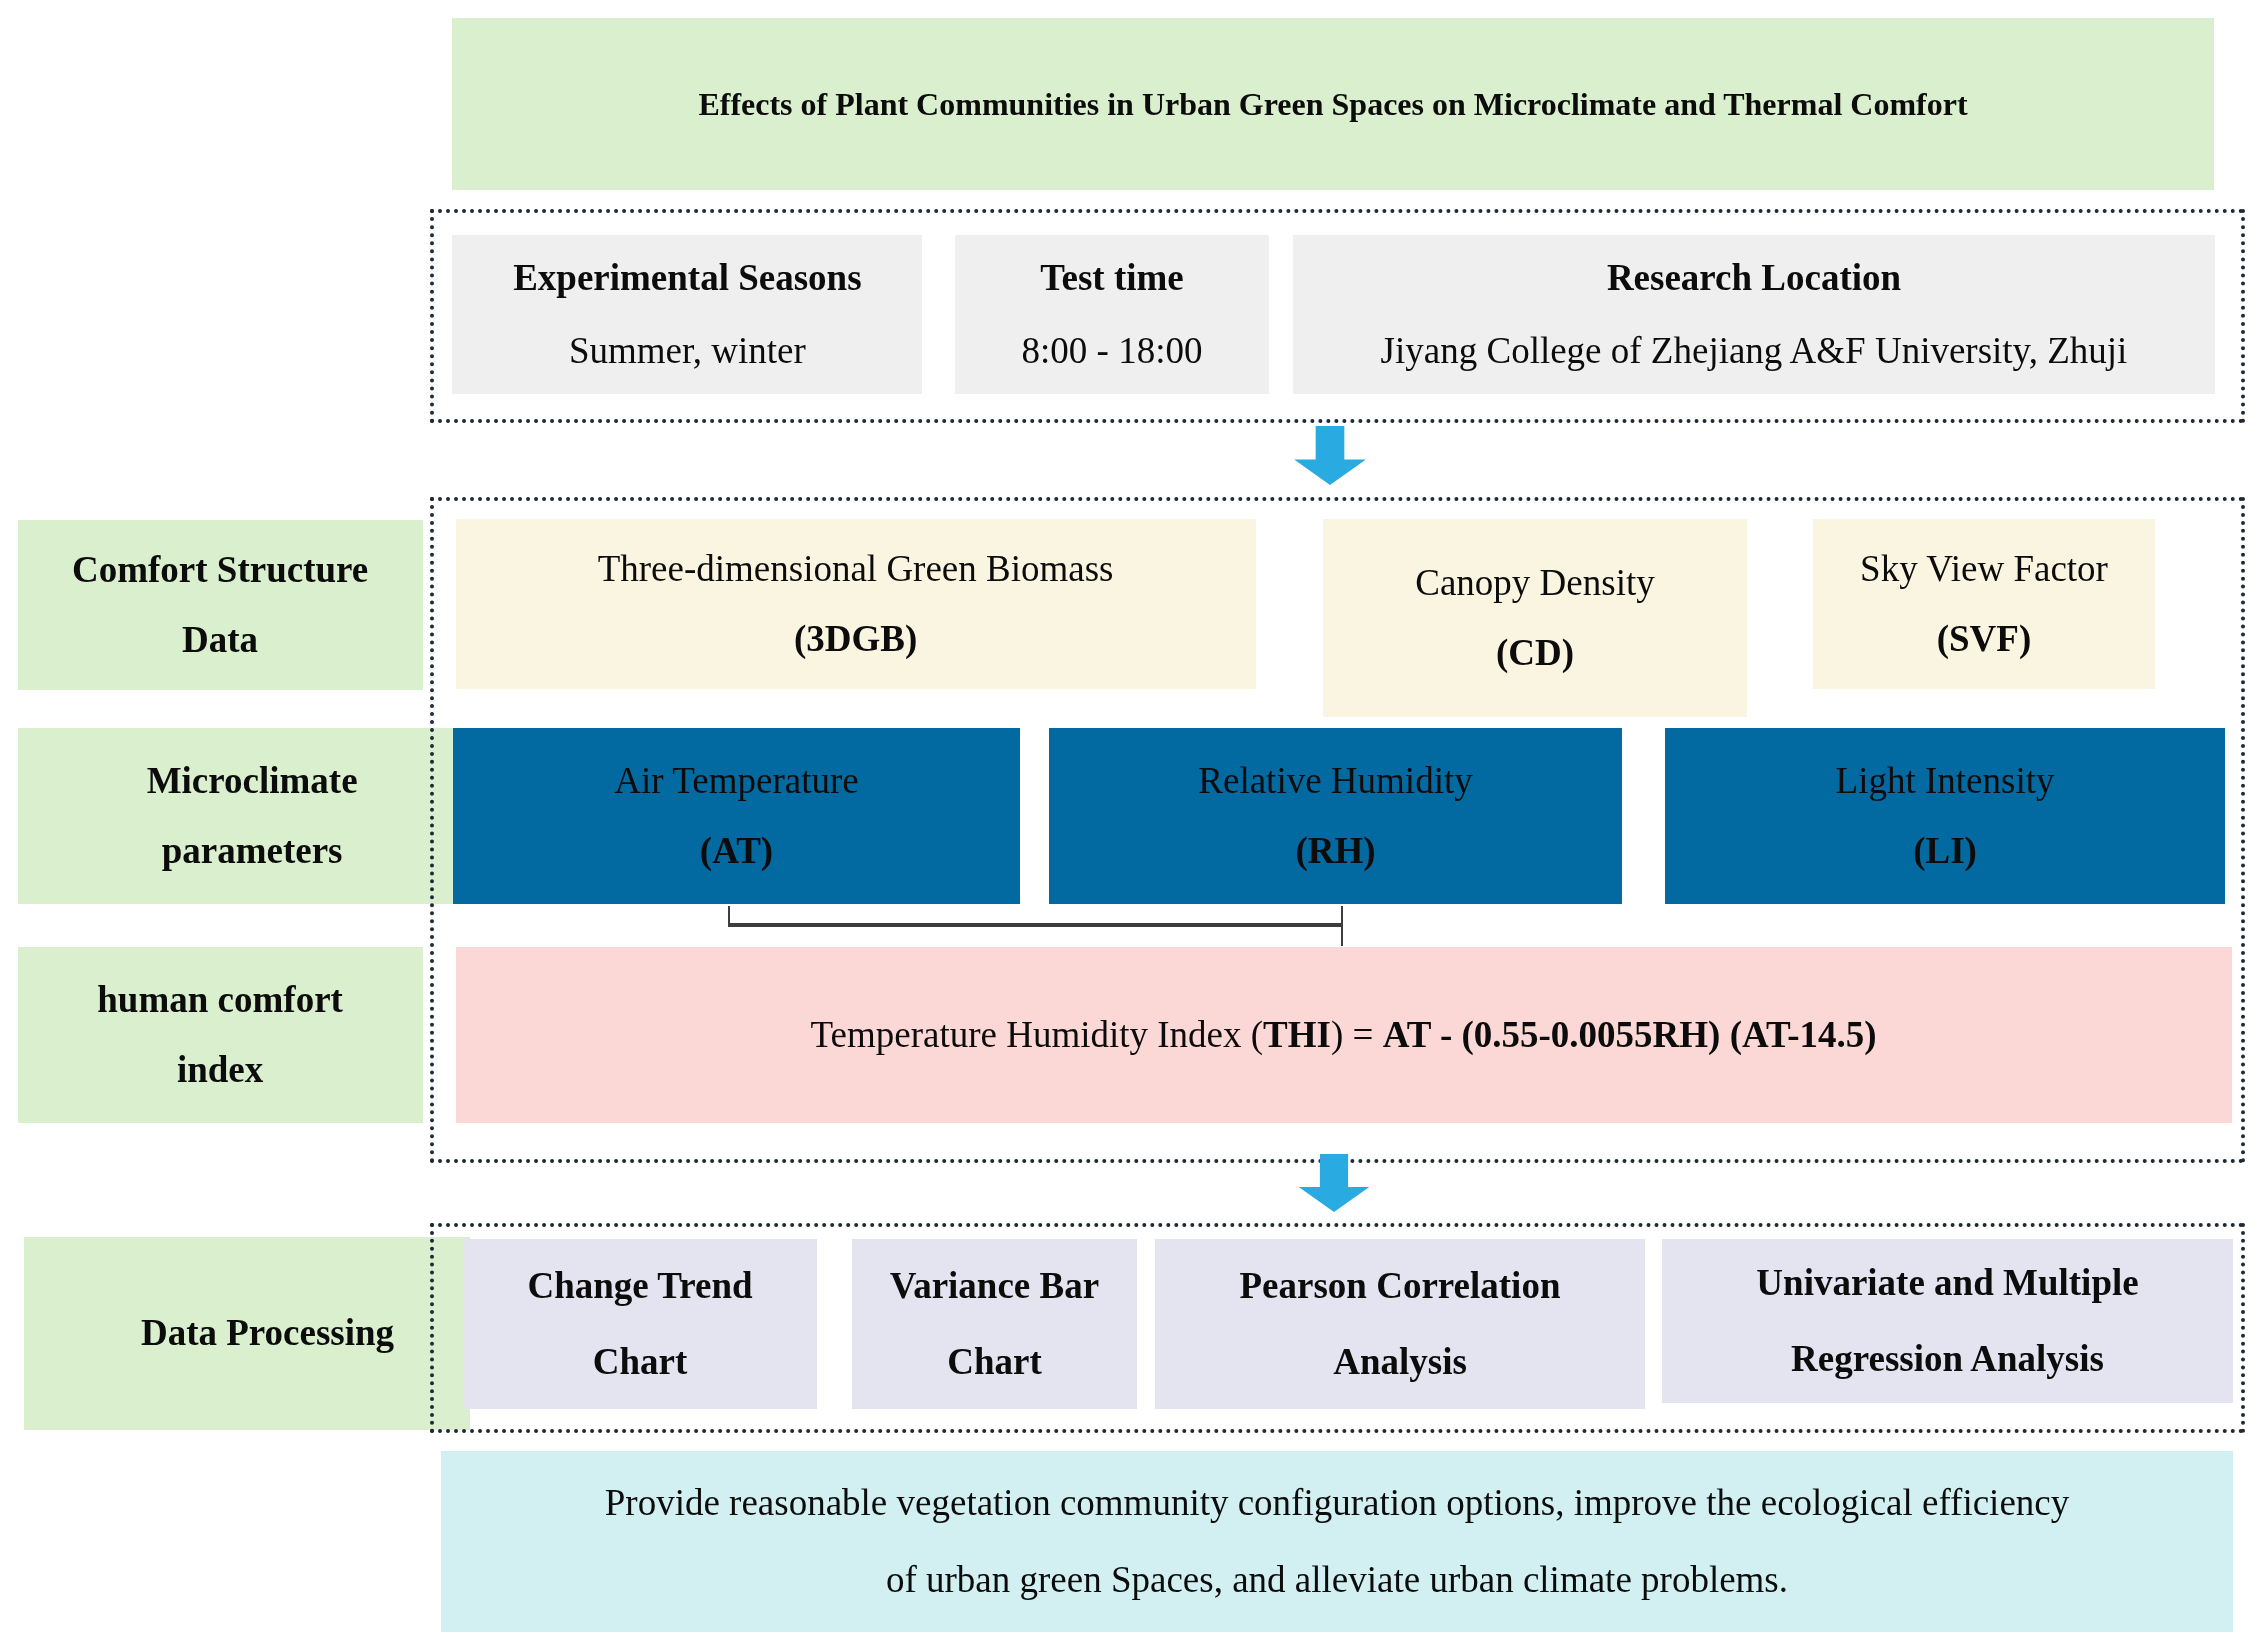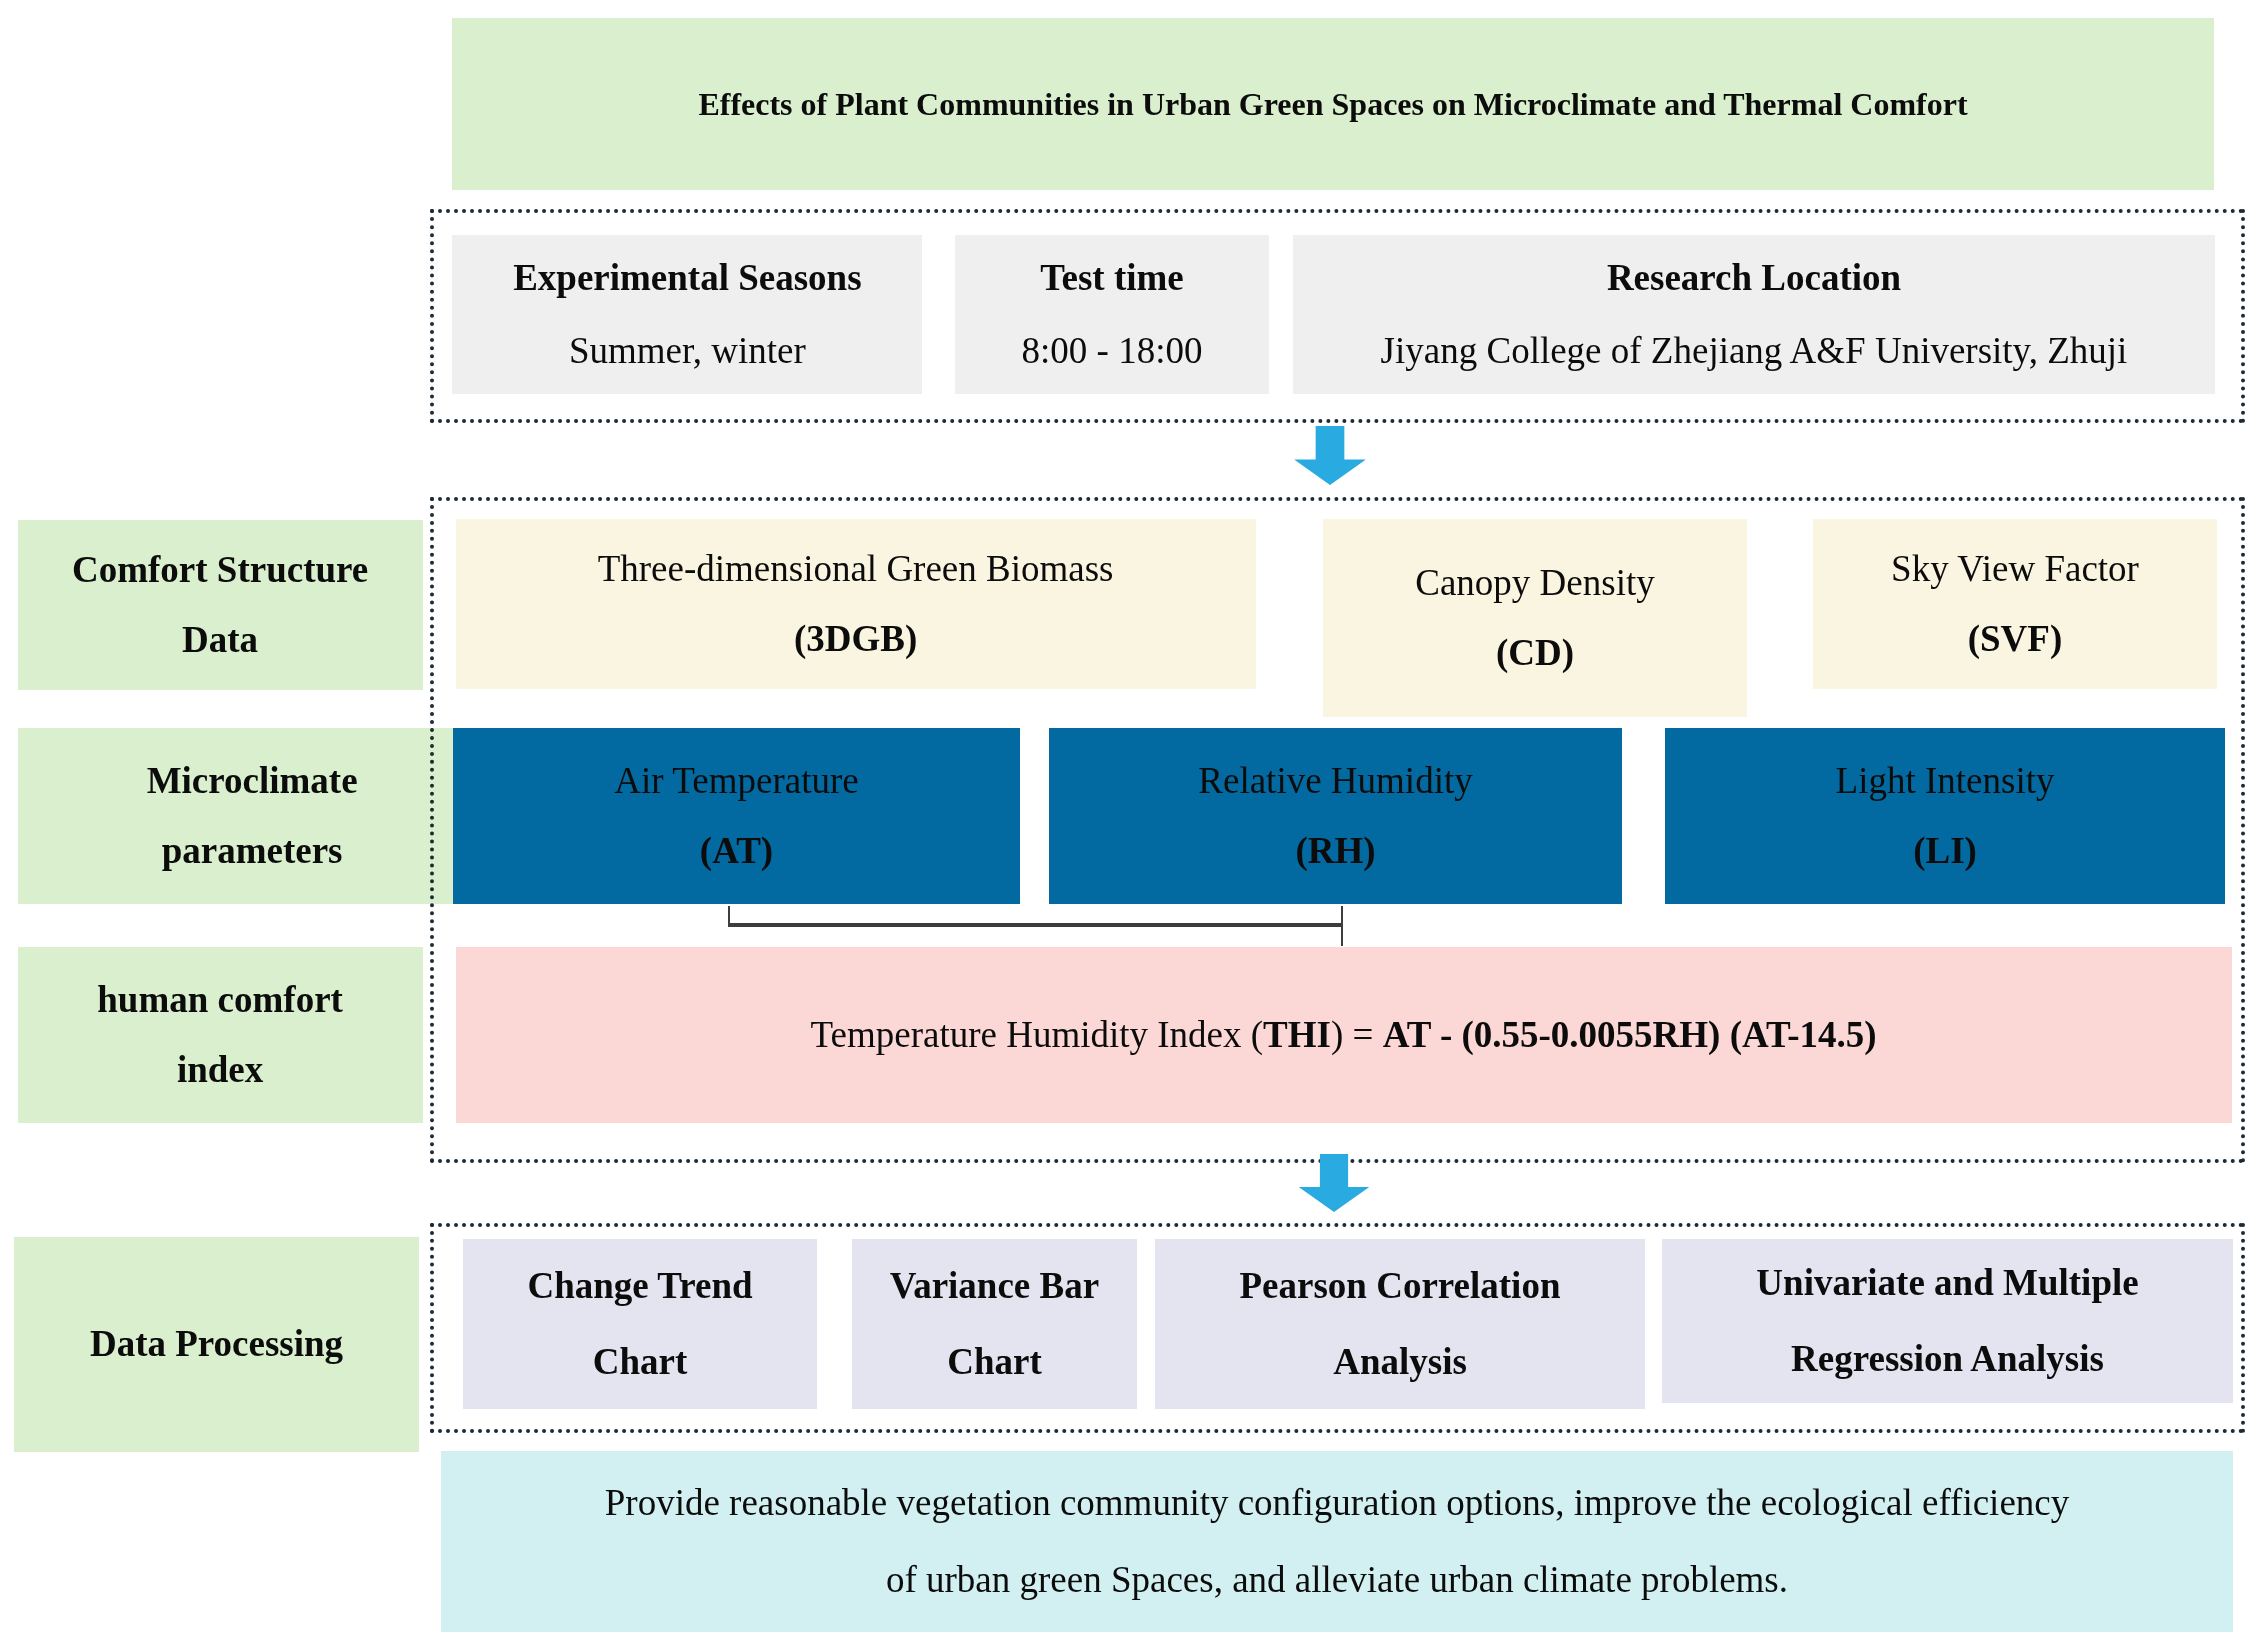--- a/index.html
+++ b/index.html
@@ -102,7 +102,7 @@
       <div>Canopy Density</div>
       <div class="bold">(CD)</div>
     </div>
-    <div class="box cream-box" style="left:1379px; top:18.4px; width:404px; height:170px;">
+    <div class="box cream-box" style="left:1379px; top:18.4px; width:342px; height:170px;">
       <div>Sky View Factor</div>
       <div class="bold">(SVF)</div>
     </div>

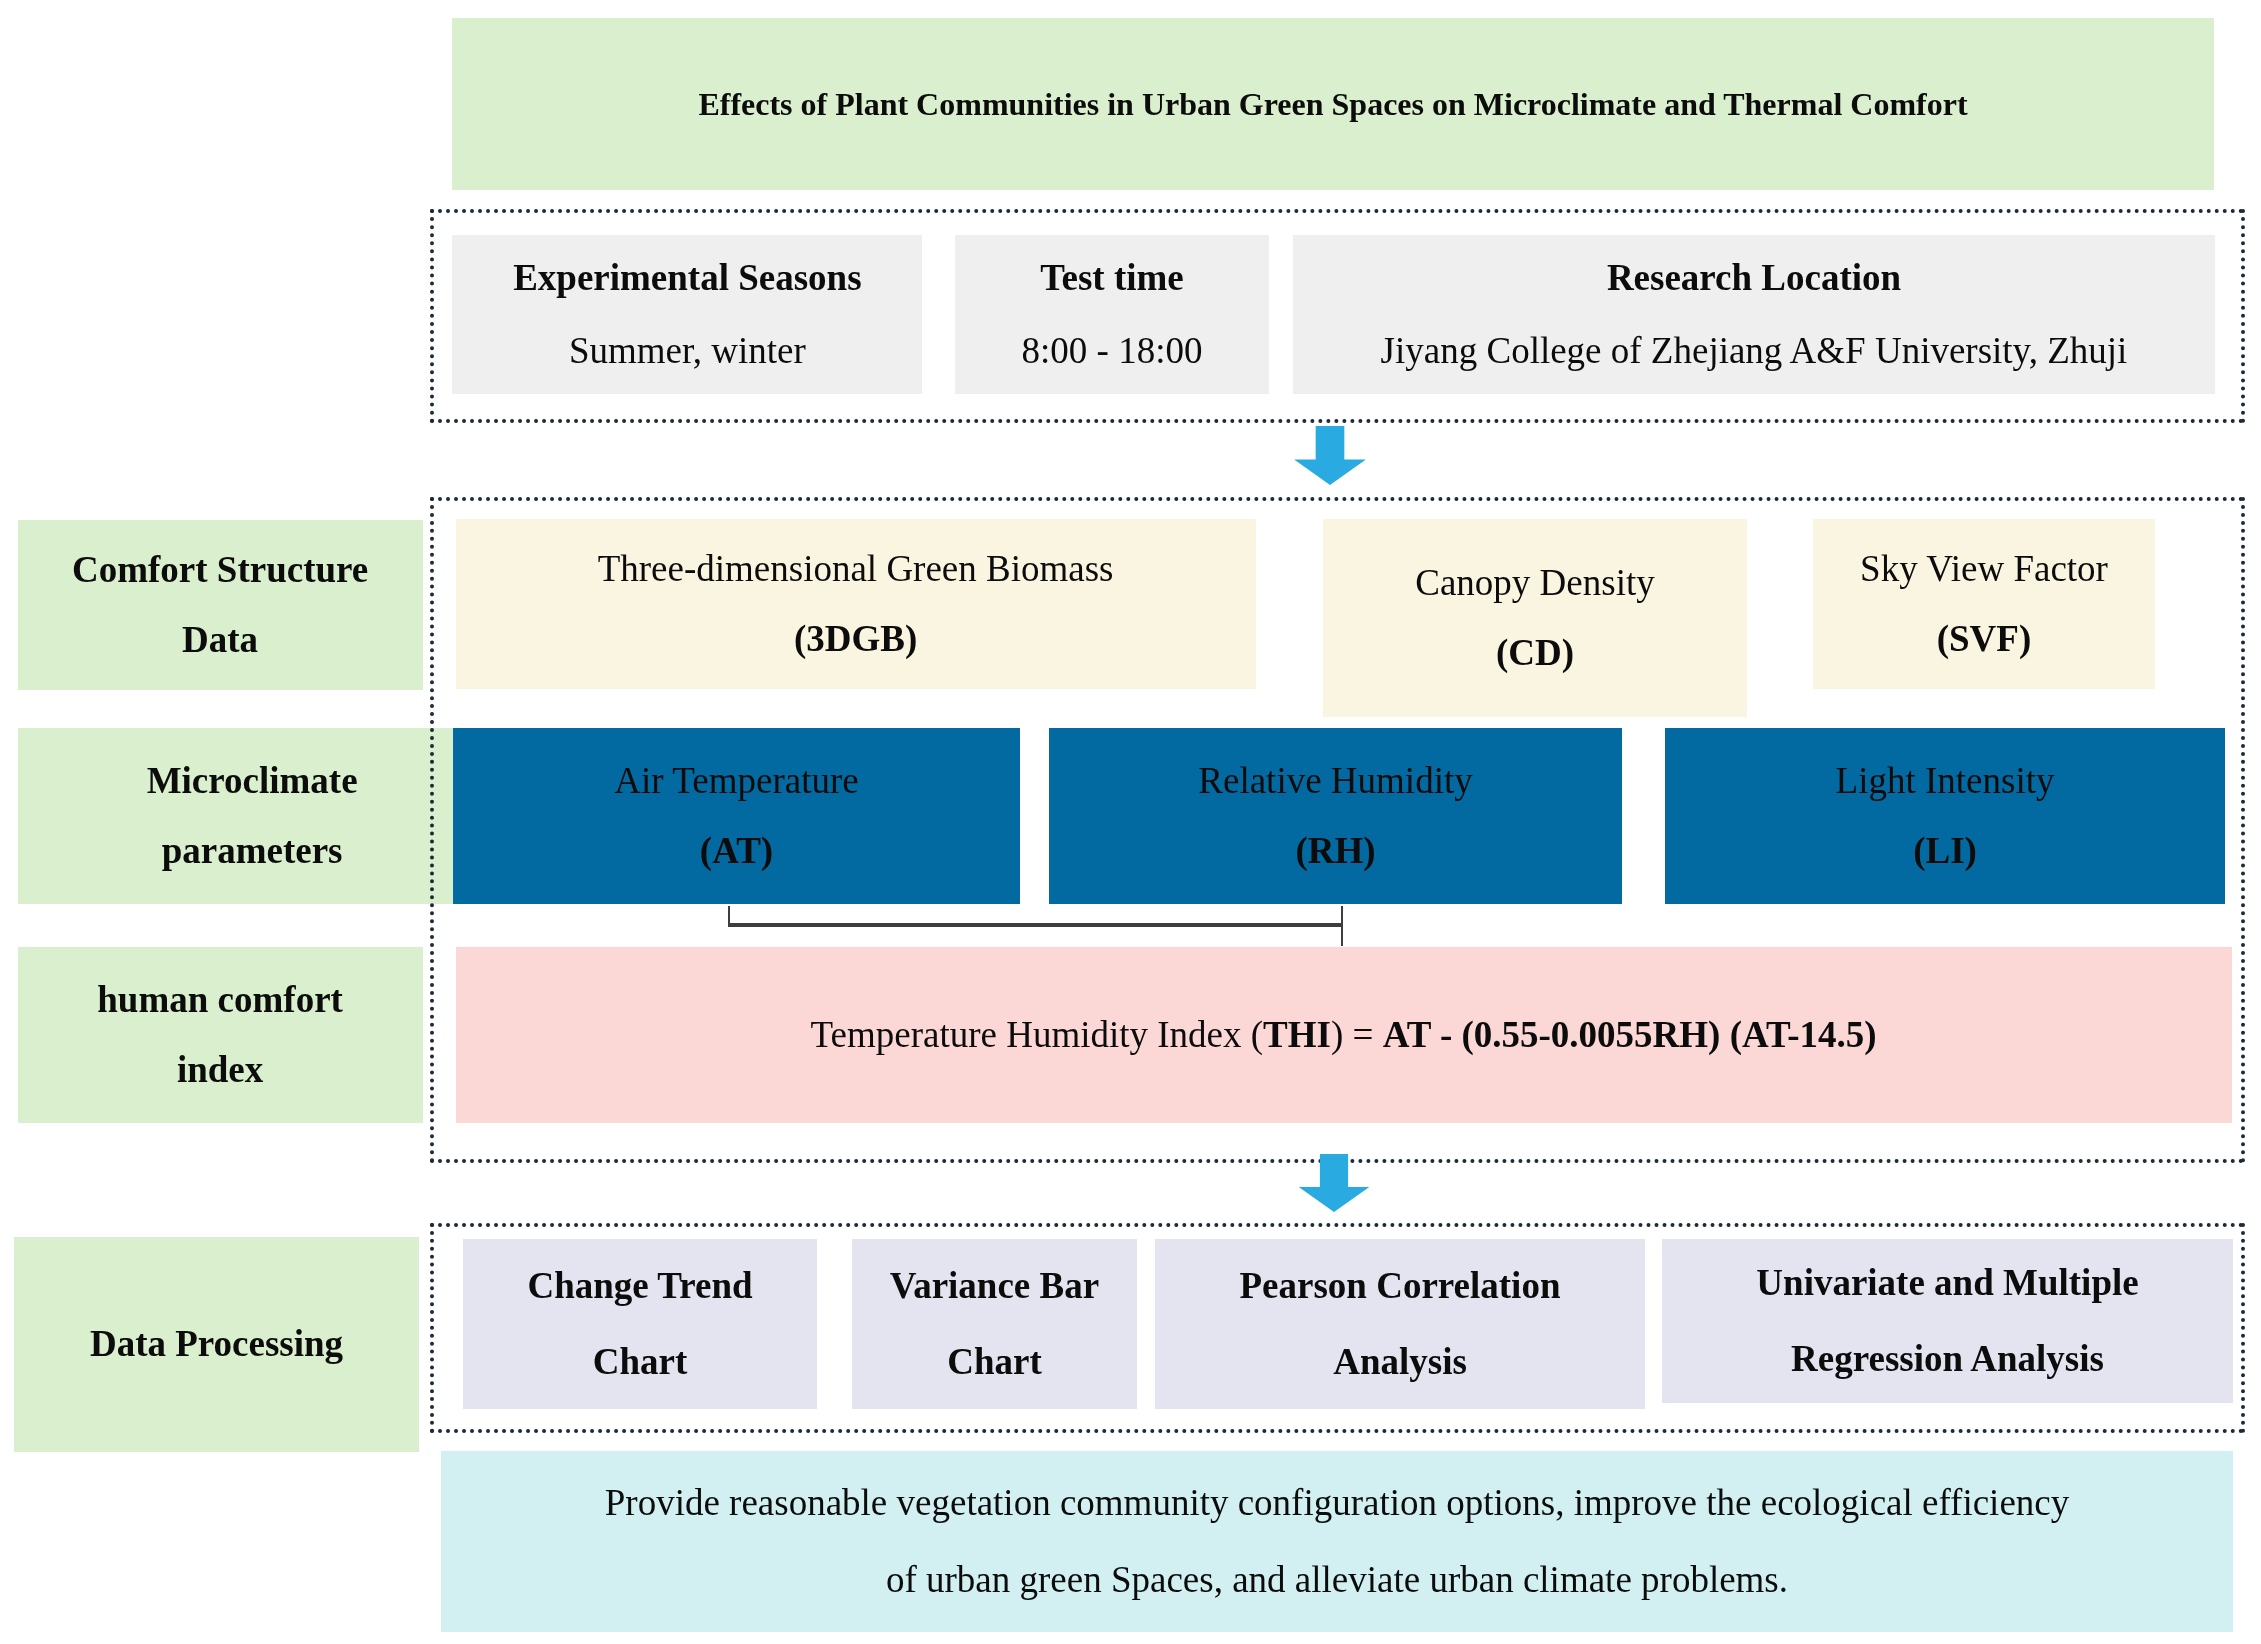--- a/index.html
+++ b/index.html
@@ -88,7 +88,7 @@
     <div>human comfort</div>
     <div>index</div>
   </div>
-  <div class="box green-label" style="left:14px; top:1237px; width:405px; height:215px;">
+  <div class="box green-label" style="left:24px; top:1237px; width:405px; height:193px;padding-left:41px;">
     <div>Data Processing</div>
   </div>
 

